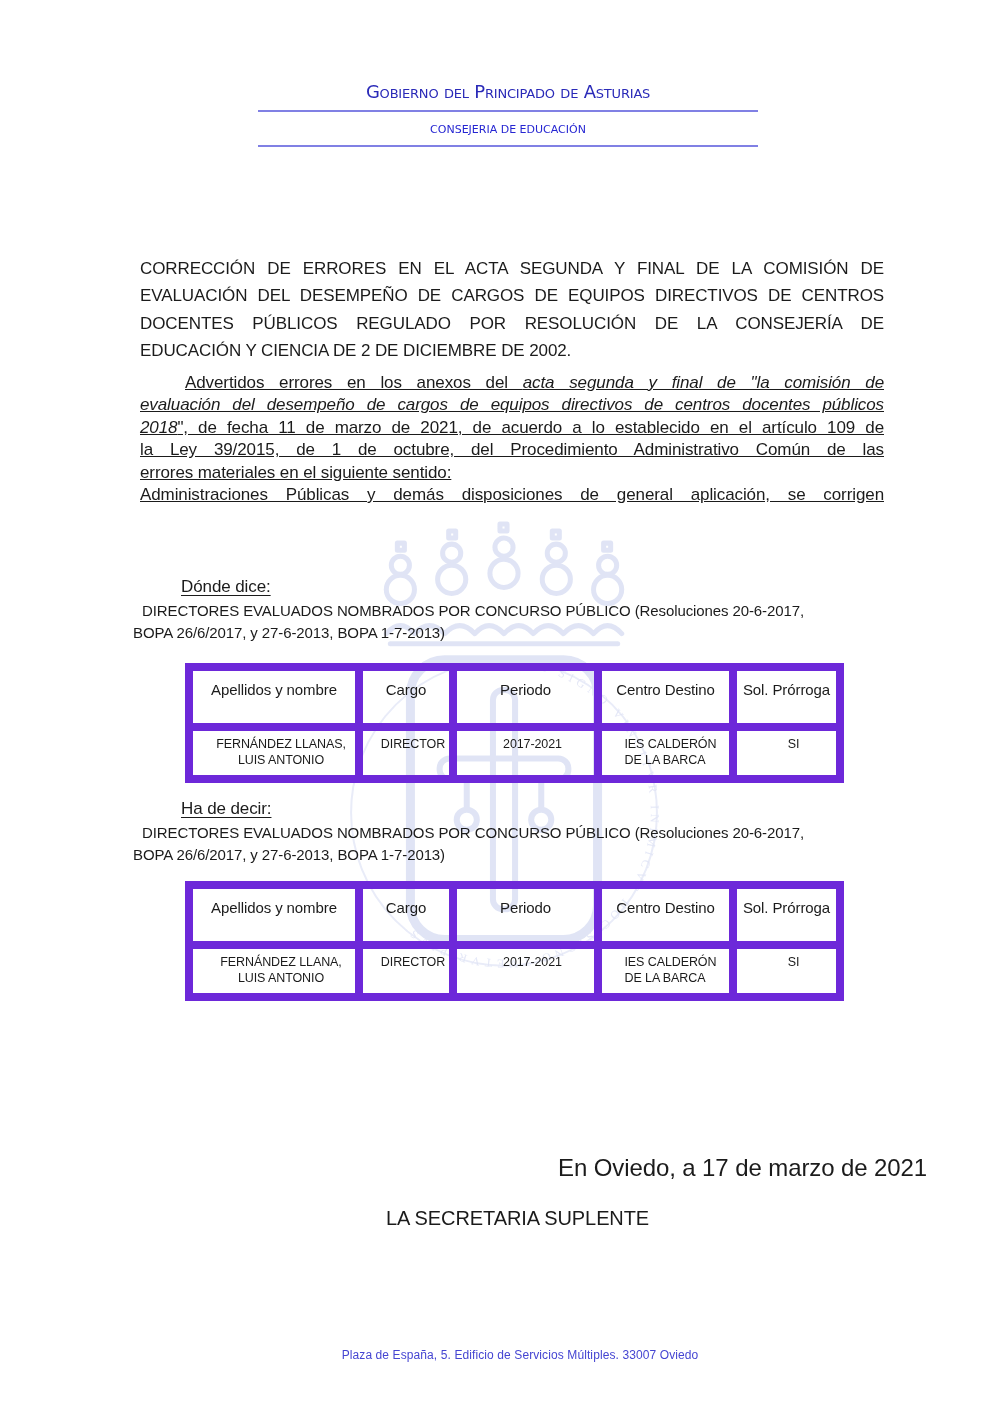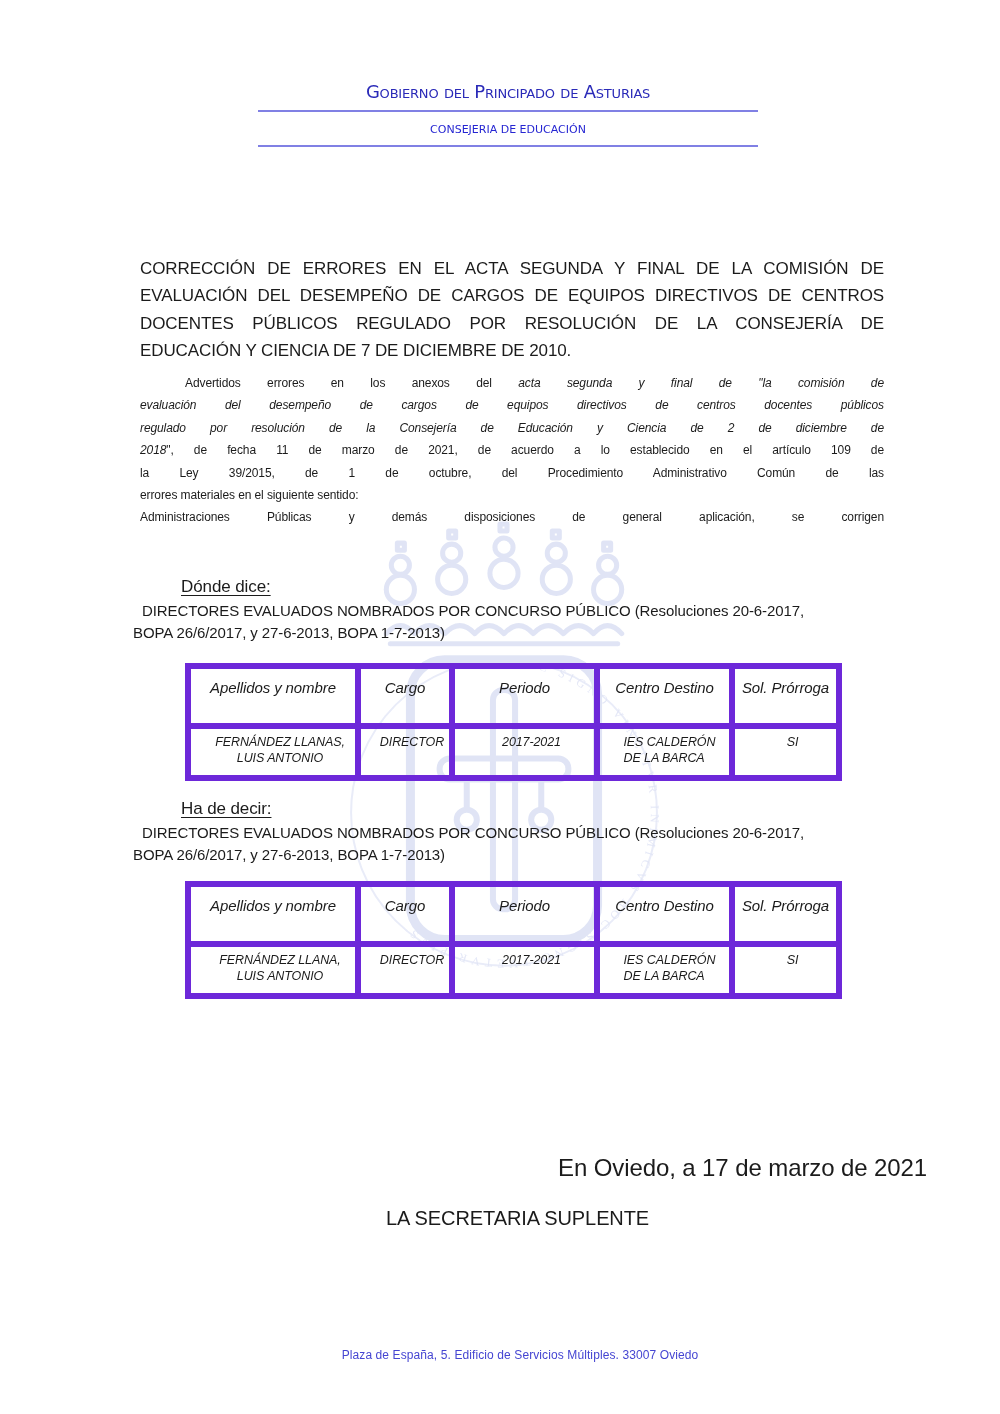--- a/index.html
+++ b/index.html
@@ -104,7 +104,7 @@
       <div class="line jline"><span>CORRECCIÓN DE ERRORES EN EL ACTA SEGUNDA Y FINAL DE LA COMISIÓN DE</span></div>
       <div class="line jline"><span>EVALUACIÓN DEL DESEMPEÑO DE CARGOS DE EQUIPOS DIRECTIVOS DE CENTROS</span></div>
       <div class="line jline"><span>DOCENTES PÚBLICOS REGULADO POR RESOLUCIÓN DE LA CONSEJERÍA DE</span></div>
-      <div class="line"><span>EDUCACIÓN Y CIENCIA DE 7 DE DICIEMBRE DE 2010.</span></div>
+      <div class="line"><span>EDUCACIÓN Y CIENCIA DE 2 DE DICIEMBRE DE 2002.</span></div>
     </div>
 
   <div class="layer intro">

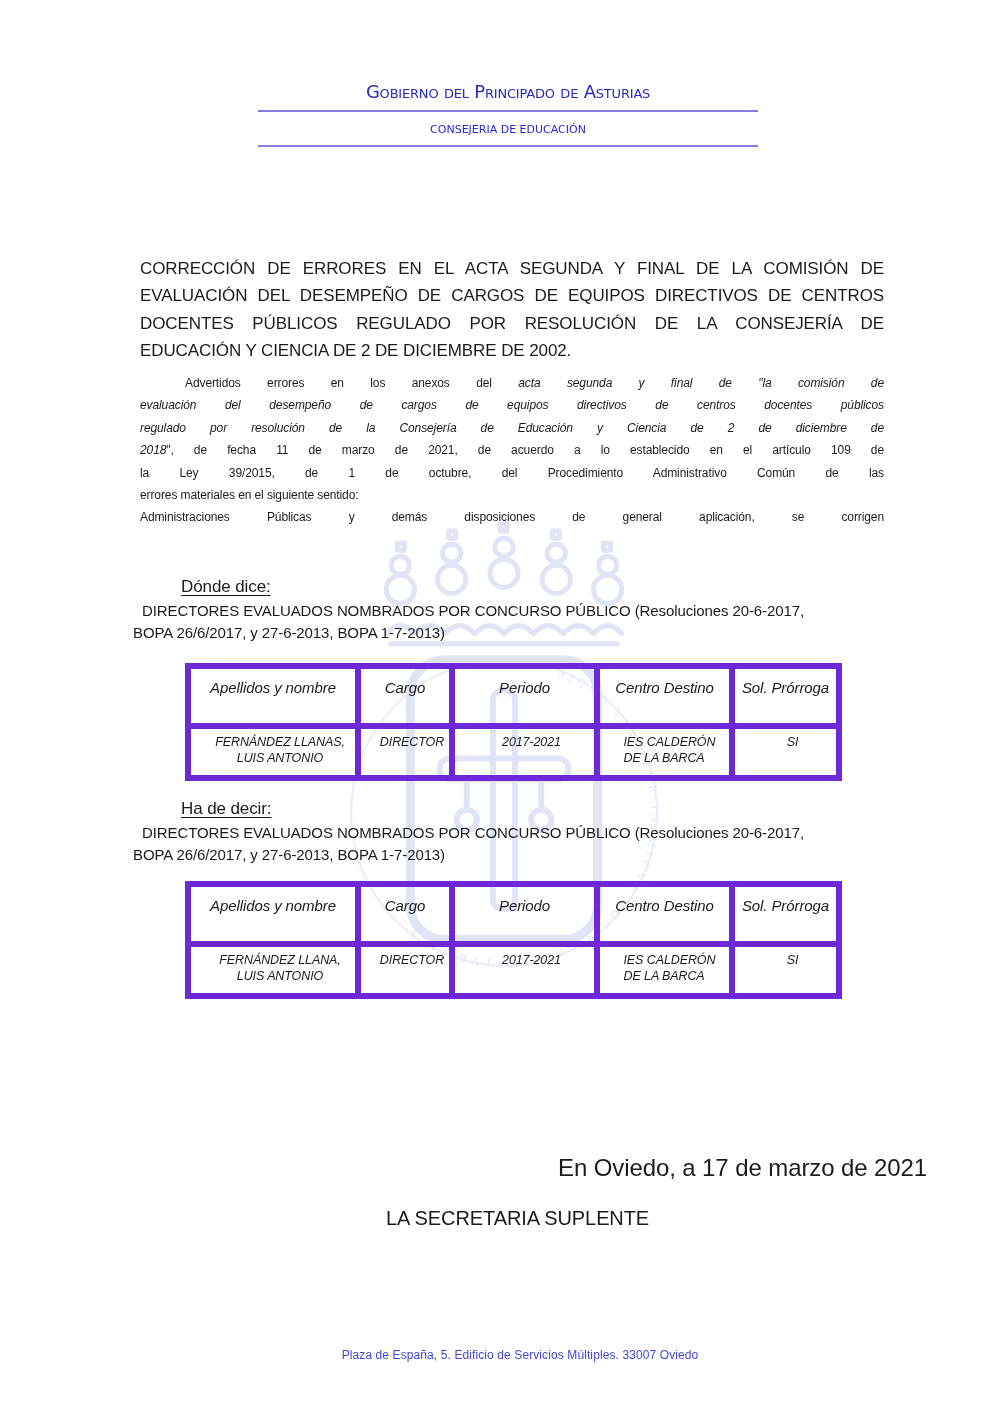--- a/index.html
+++ b/index.html
@@ -26,7 +26,7 @@
   .title{left:140px;top:255px;width:744px;font-size:17px;line-height:27.4px;}
   .title .line{text-underline-offset:3px;}
   
-  .intro{left:140px;top:372px;width:744px;font-size:12px;line-height:22.4px;}
+  .intro{left:140px;top:372px;width:744px;font-size:17px;line-height:22.4px;text-decoration:underline;}
   .jline{text-align:justify;text-align-last:justify;}
   .it{font-style:italic;}
   .seclabel{font-size:17px;text-decoration:underline;text-underline-offset:3px;}

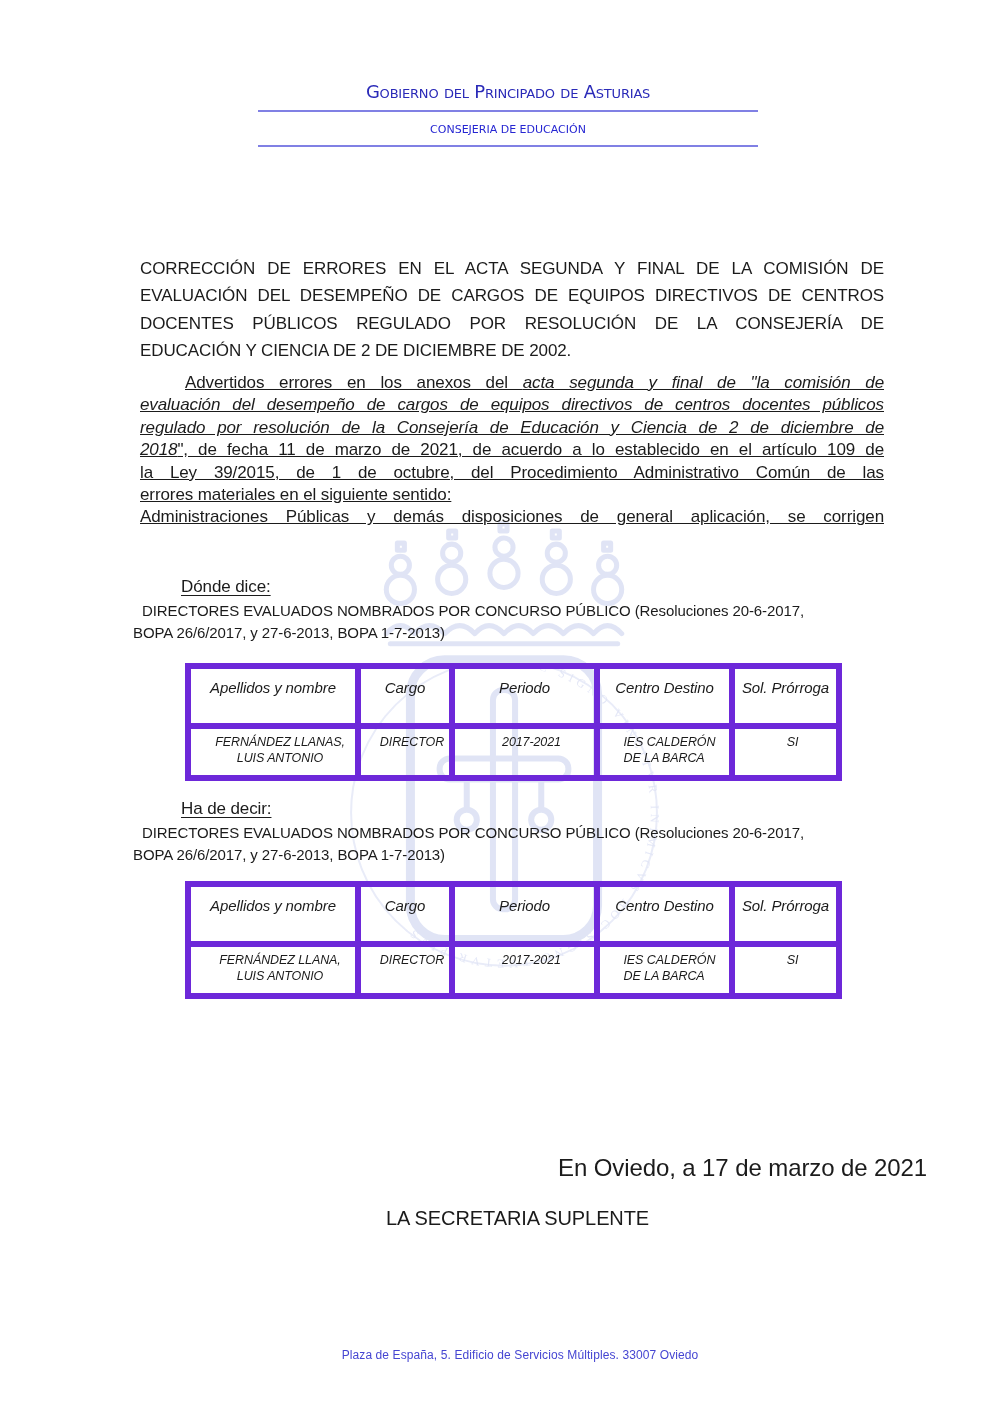--- a/index.html
+++ b/index.html
@@ -110,7 +110,6 @@
   <div class="layer intro">
       <div class="line jline" style="text-indent: 45px;"><span>Advertidos errores en los anexos del </span><span class="it">acta segunda y final de "la comisión de</span></div>
       <div class="line jline"><span class="it">evaluación del desempeño de cargos de equipos directivos de centros docentes públicos</span></div>
-      <div class="line jline"><span class="it">regulado por resolución de la Consejería de Educación y Ciencia de 2 de diciembre de</span></div>
       <div class="line jline"><span class="it">2018</span><span>", de fecha 11 de marzo de 2021, de acuerdo a lo establecido en el artículo 109 de</span></div>
       <div class="line jline"><span>la Ley 39/2015, de 1 de octubre, del Procedimiento Administrativo Común de las</span></div>
       <div class="line"><span>errores materiales en el siguiente sentido:</span></div>

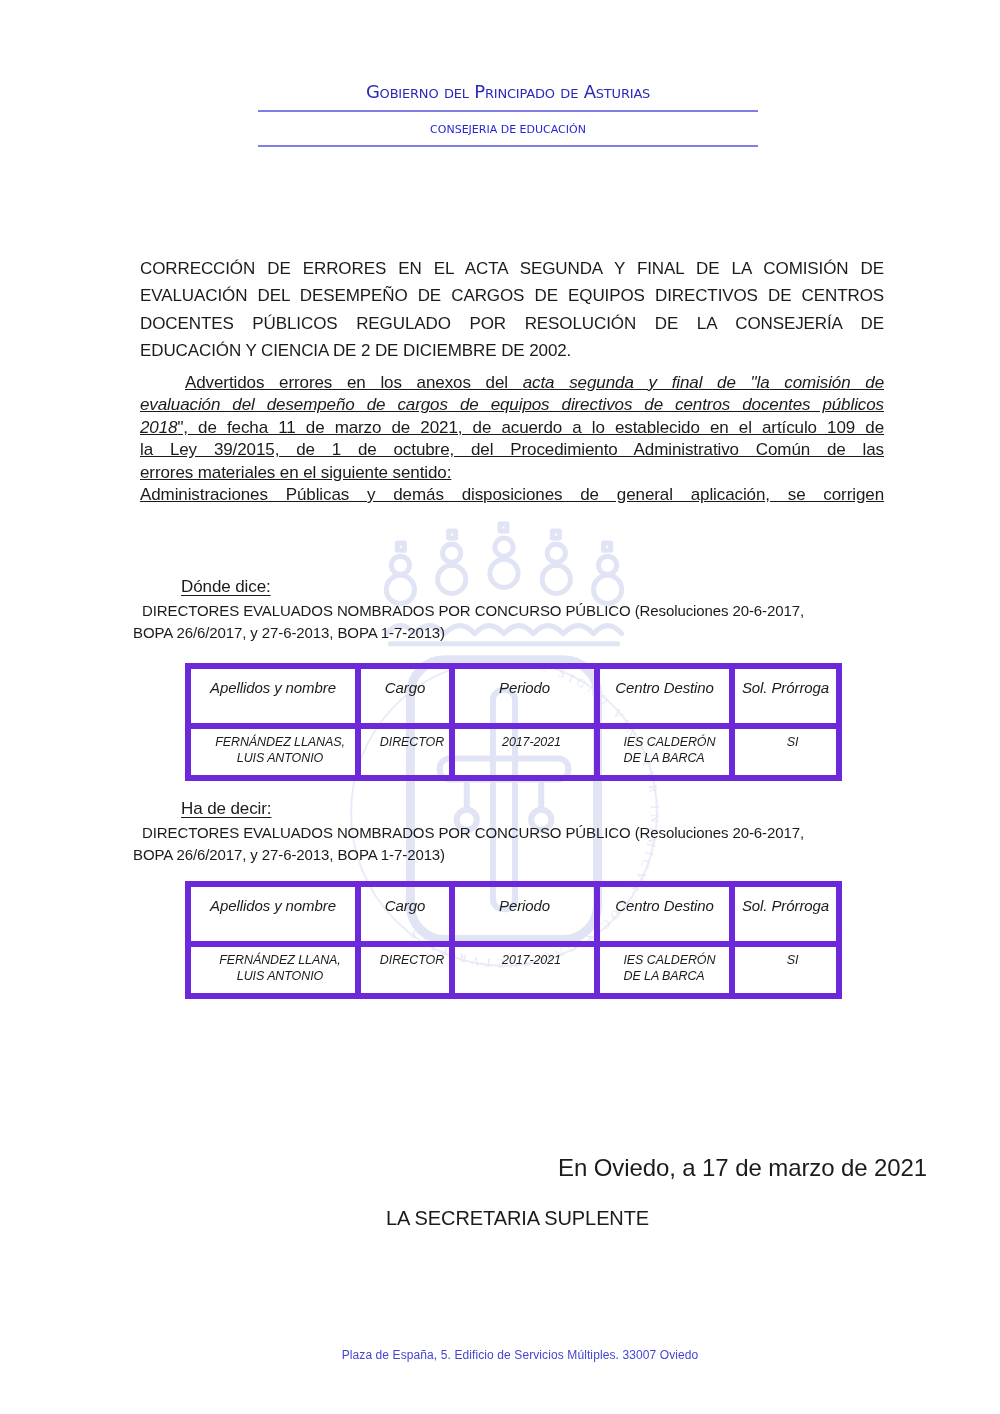--- a/index.html
+++ b/index.html
@@ -33,7 +33,7 @@
   .dirpara{left:133px;top:0;width:752px;font-size:15px;line-height:22px;}
   
   table.eval{border-collapse:collapse;width:651px;table-layout:fixed;}
-  table.eval td,table.eval th{border:6px solid #6d28d9;vertical-align:top;overflow:hidden;font-style:italic;}
+  table.eval td,table.eval th{border:8px solid #6d28d9;vertical-align:top;overflow:hidden;}
   table.eval th{font-weight:normal;font-size:15px;text-align:center;padding:10px 4px 0 4px;}
   table.eval thead tr{height:60px;}
   table.eval tbody tr{height:52px;}

